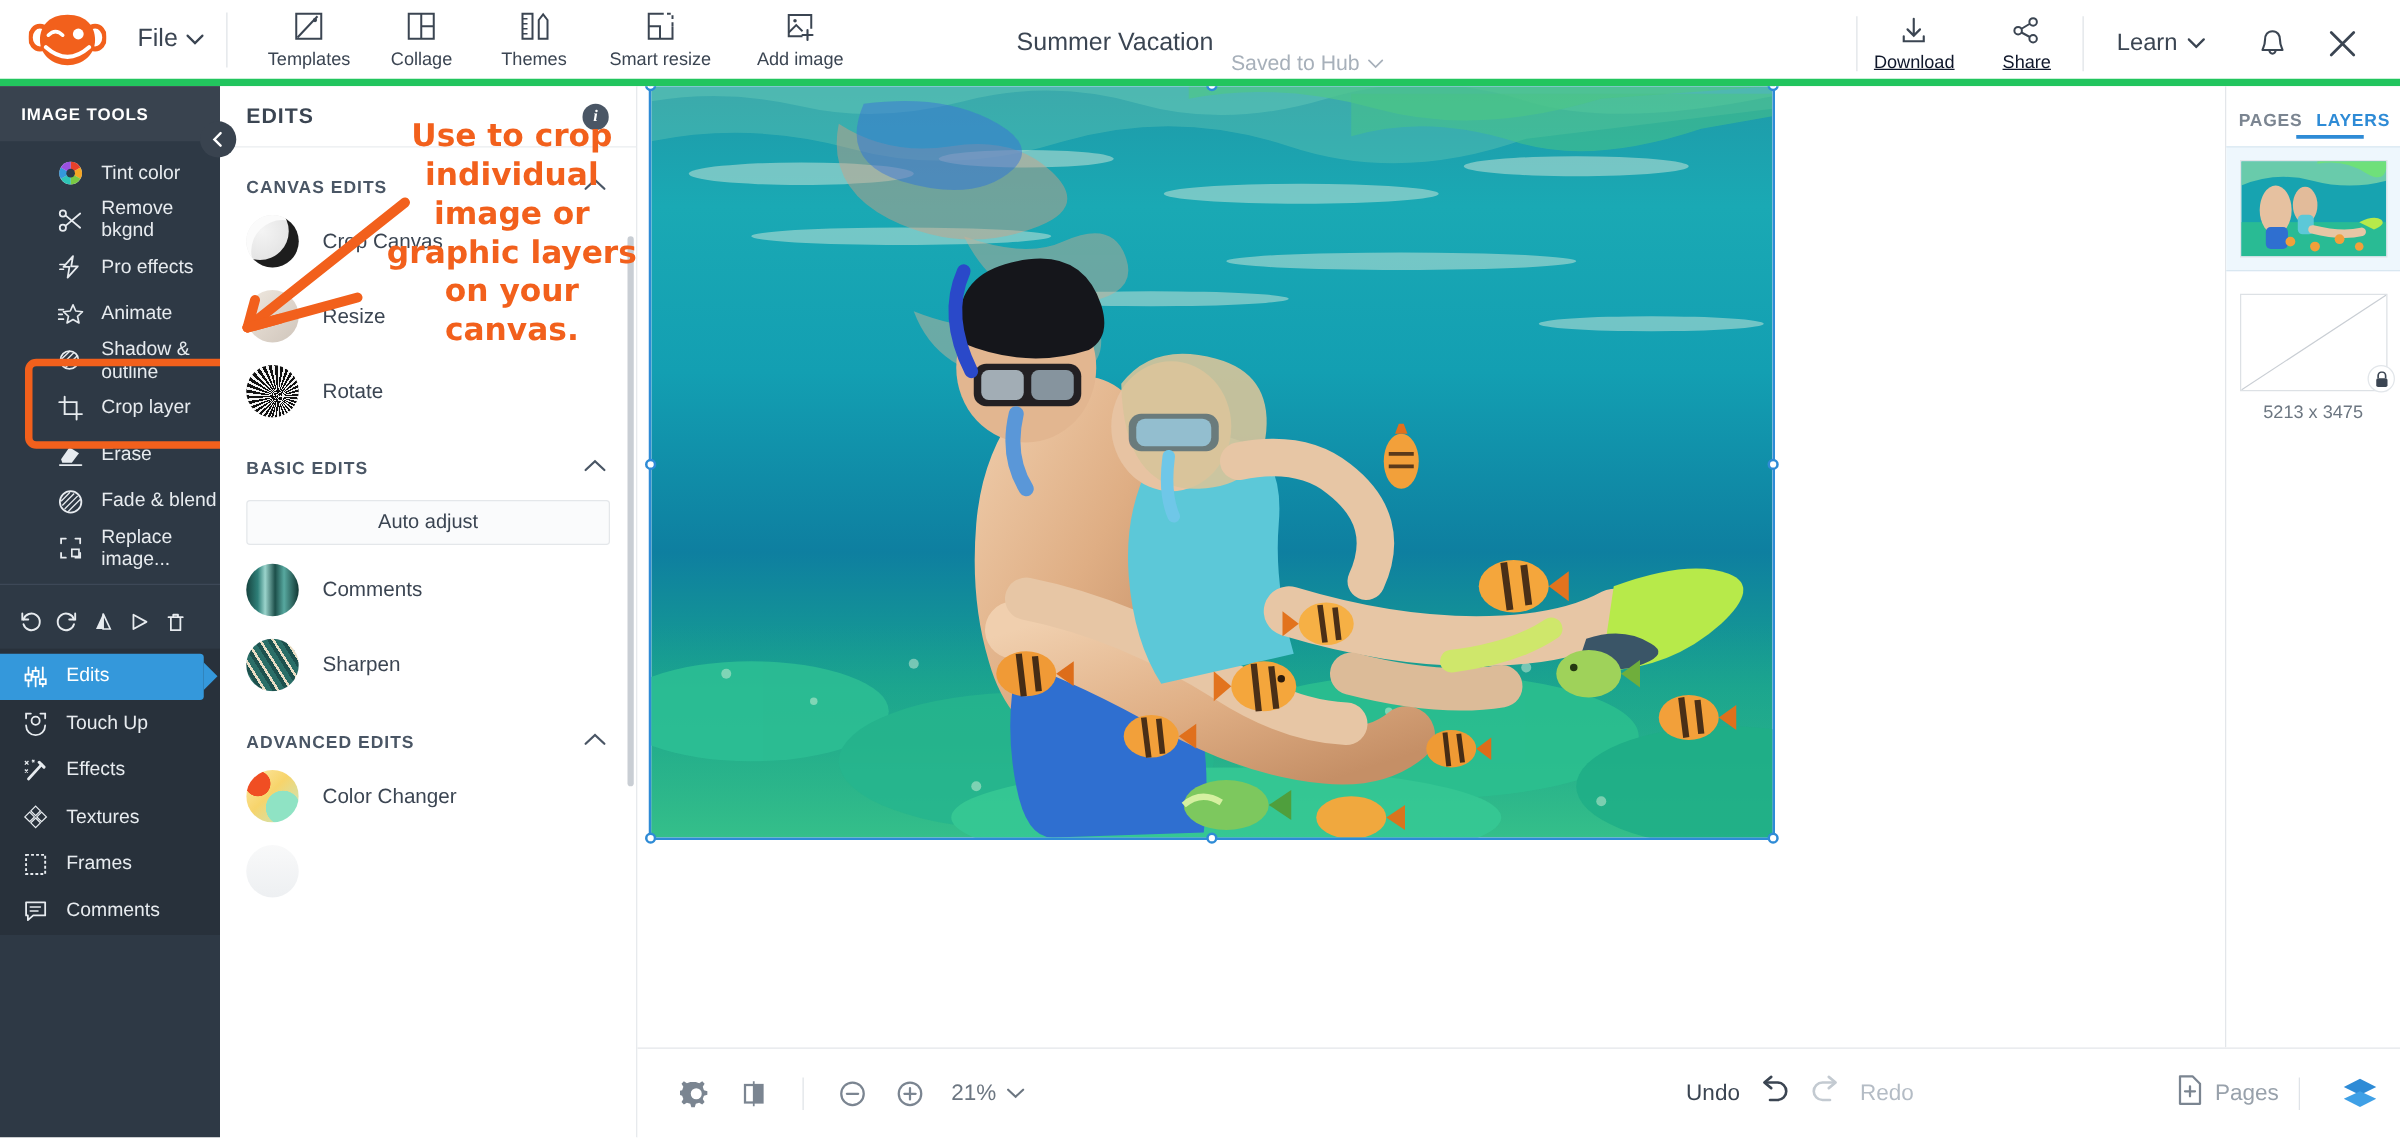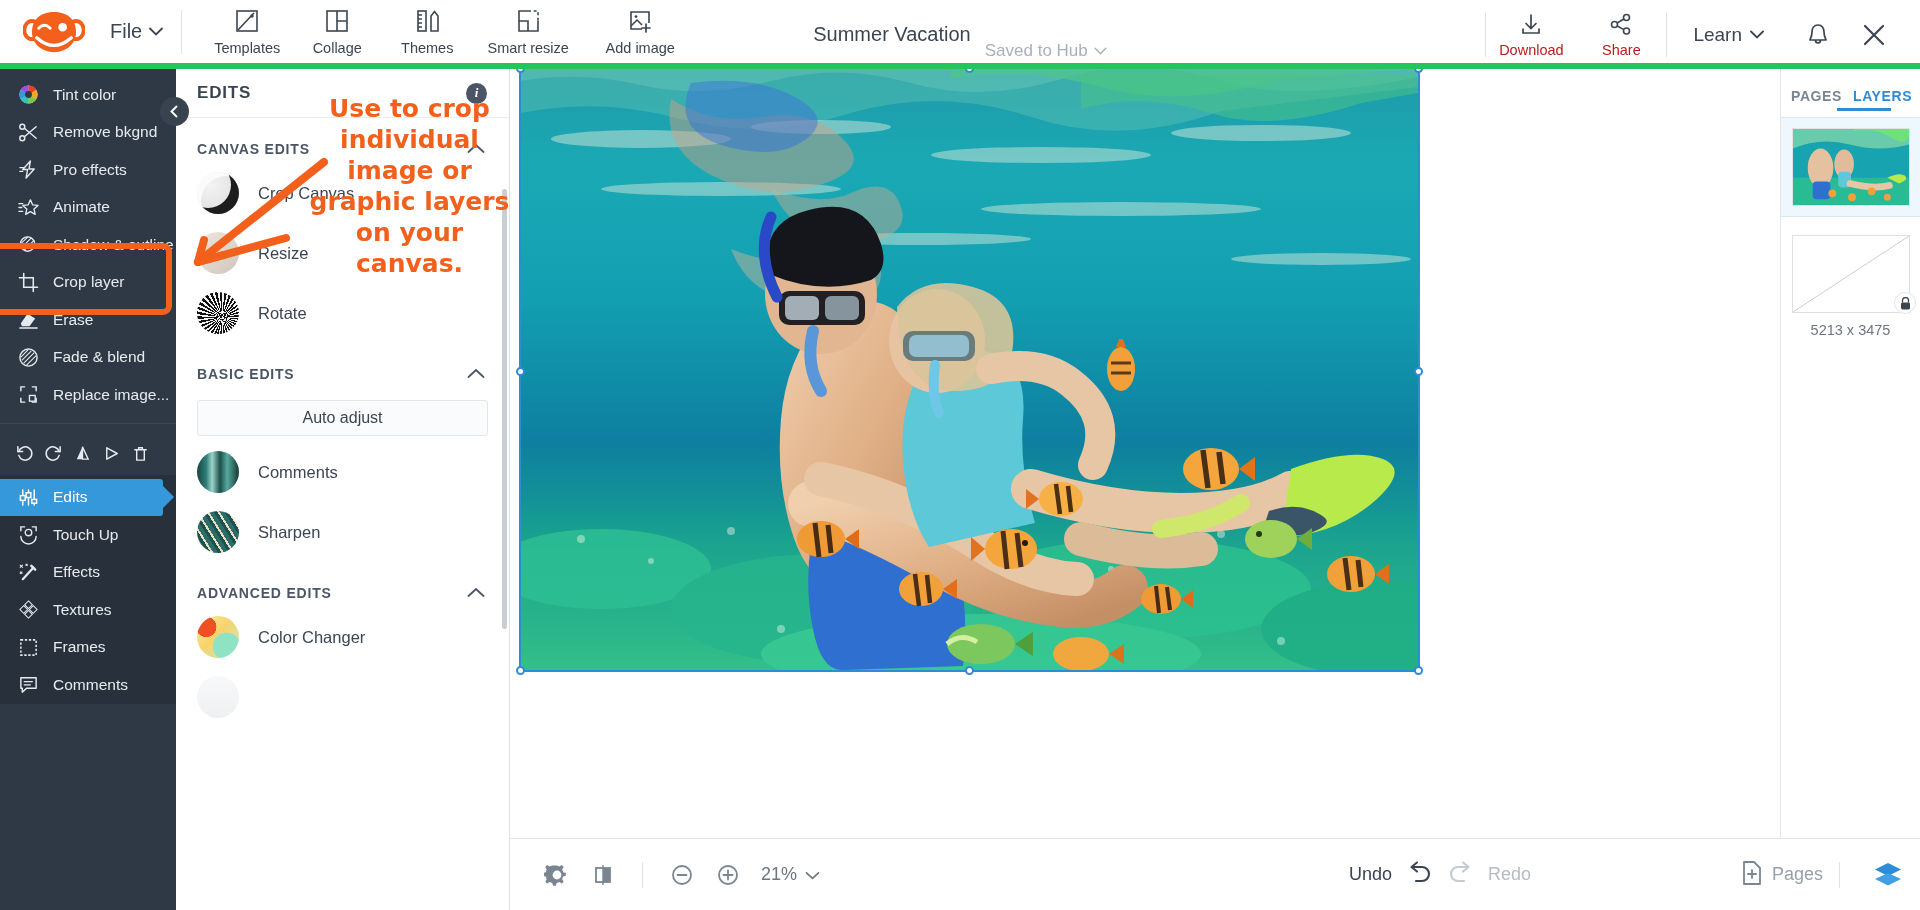--- a/index.html
+++ b/index.html
@@ -52,7 +52,7 @@
   }
   .dl-btn {
     width: 90px; height:69px; display:flex; flex-direction:column;
-    align-items:center; justify-content:center; gap:4px; cursor:pointer; color:#b91c1c;
+    align-items:center; justify-content:center; gap:4px; cursor:pointer; color:#0f172a;text-decoration:underline;
   }
   .dl-btn .lbl { font-size:14.5px; }
   .learn-menu {

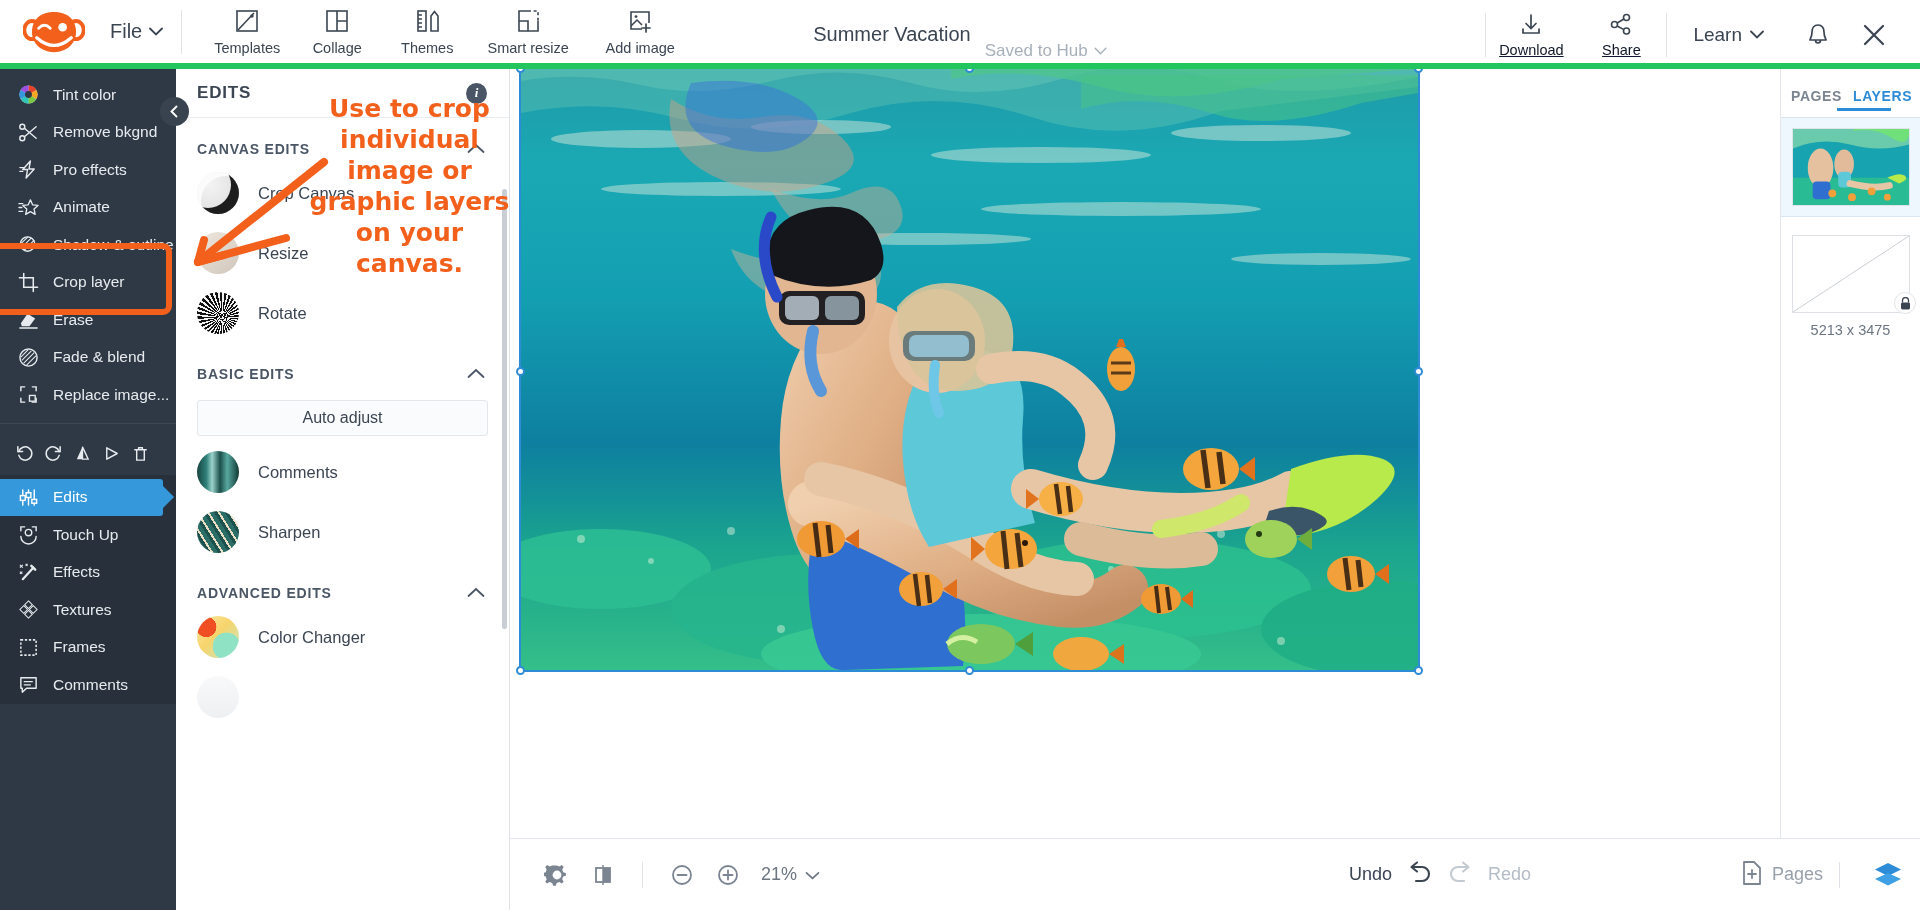--- a/index.html
+++ b/index.html
@@ -329,6 +329,7 @@
   </div>
 
   <div class="rail">
+    <div class="rail-head">IMAGE TOOLS</div>
 
     <div style="padding-top:7px; position:relative;">
 

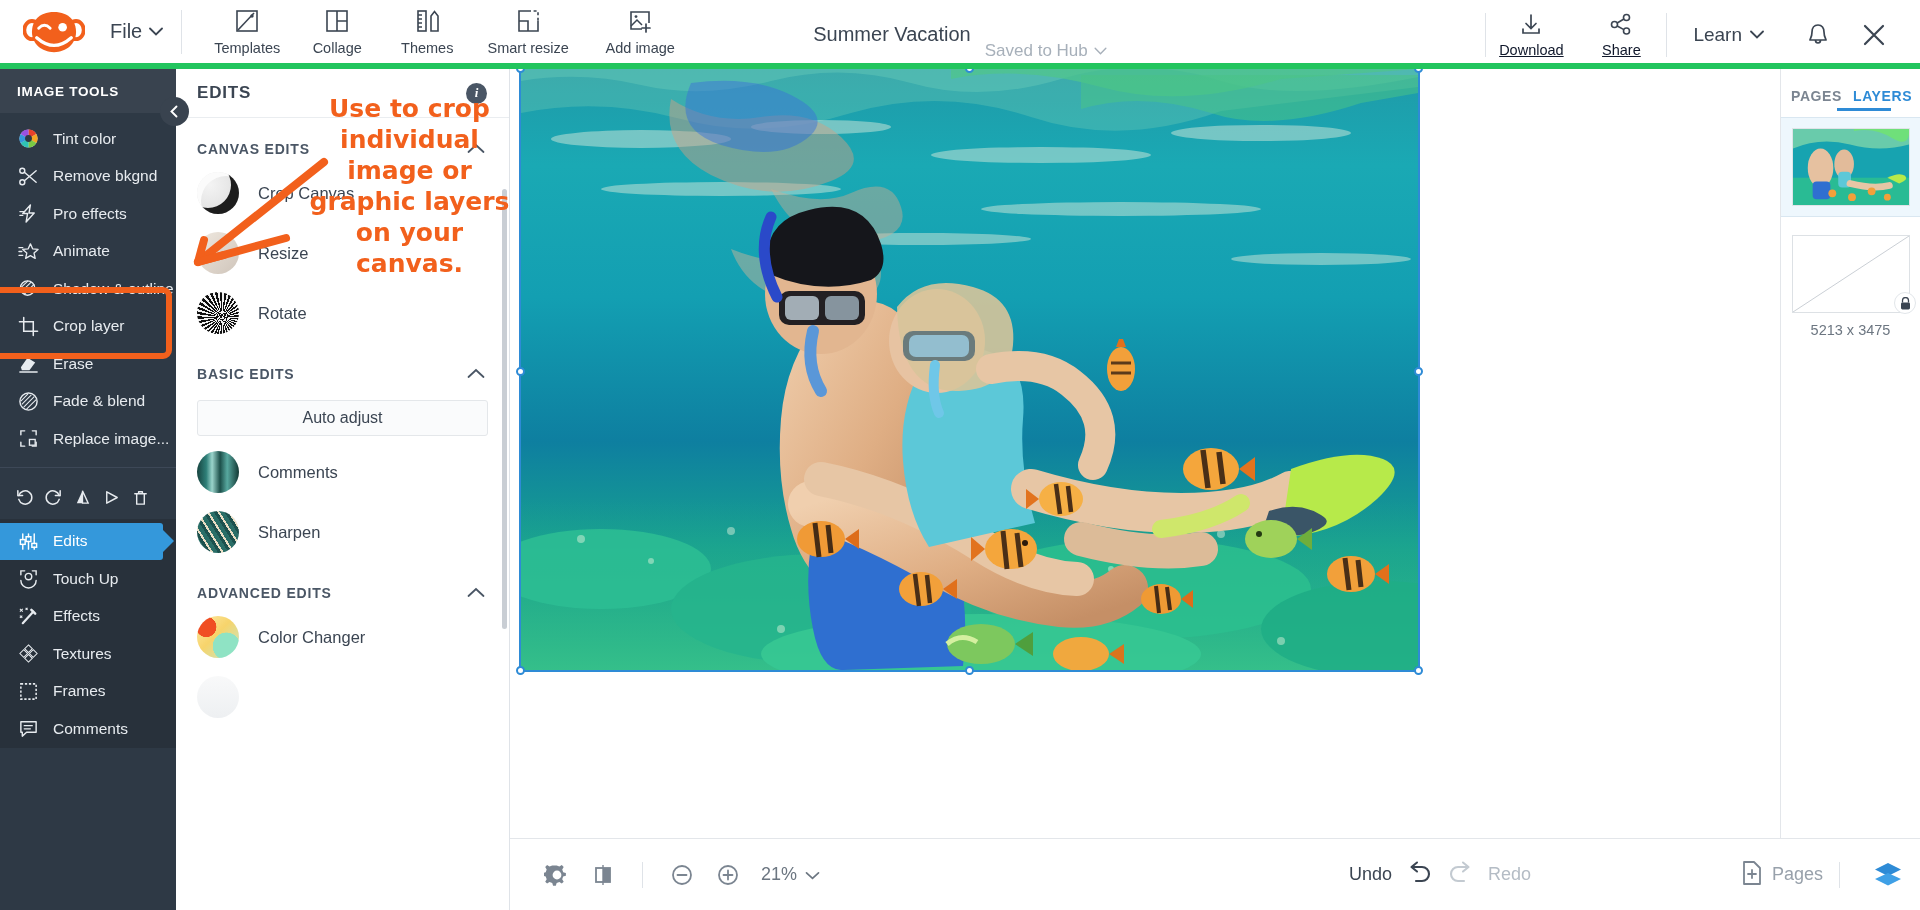--- a/index.html
+++ b/index.html
@@ -331,7 +331,7 @@
   <div class="rail">
     <div class="rail-head">IMAGE TOOLS</div>
 
-    <div style="padding-top:7px; position:relative;">
+    <div style="padding-top:7px; position:relative;margin-left:28px;">
 
       <div class="rail-item">
         <span class="ri">

